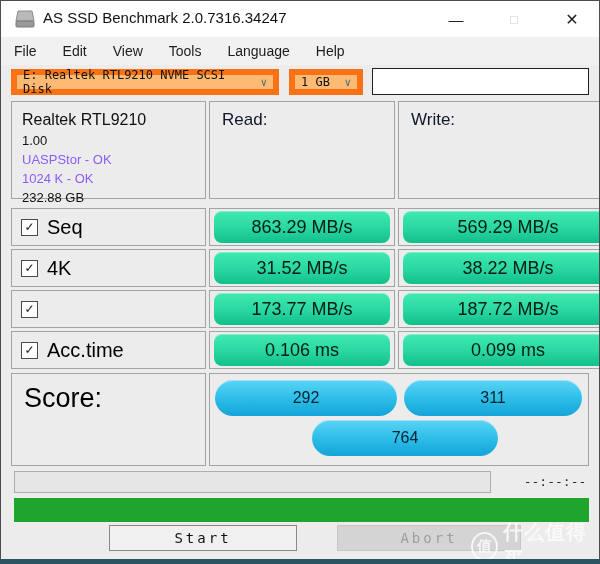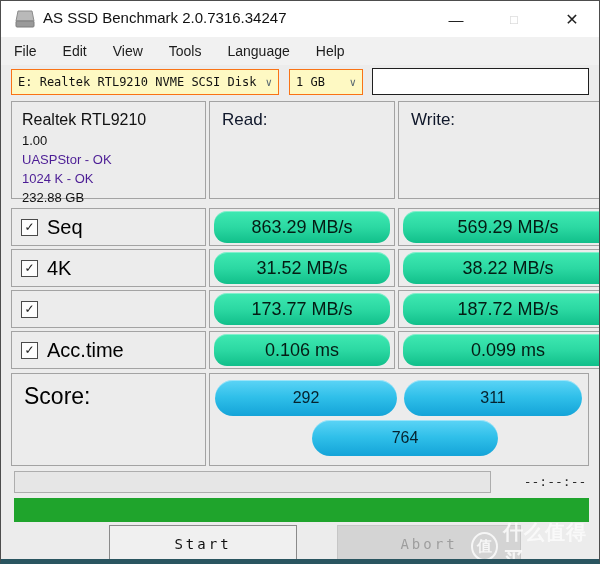--- a/index.html
+++ b/index.html
@@ -19,7 +19,7 @@
   .menubar{position:absolute;left:0;top:36px;right:0;height:28px;background:#f1f1f1;display:flex;align-items:center;}
   .menu-item{padding:0 13px;font-size:14px;color:#1c1c1c;}
   
-  .combo{position:absolute;height:26px;background:#fef9c3;border:1px solid #f97316;box-sizing:border-box;
+  .combo{position:absolute;height:26px;background:#fdba74;border:6px solid #f97316;box-sizing:border-box;
          font-family:"DejaVu Sans Mono", monospace;font-size:12px;color:#111;
          display:flex;align-items:center;padding:0 6px;}
   .combo .chev{margin-left:auto;color:#5a6a72;font-size:11px;padding-left:6px;}

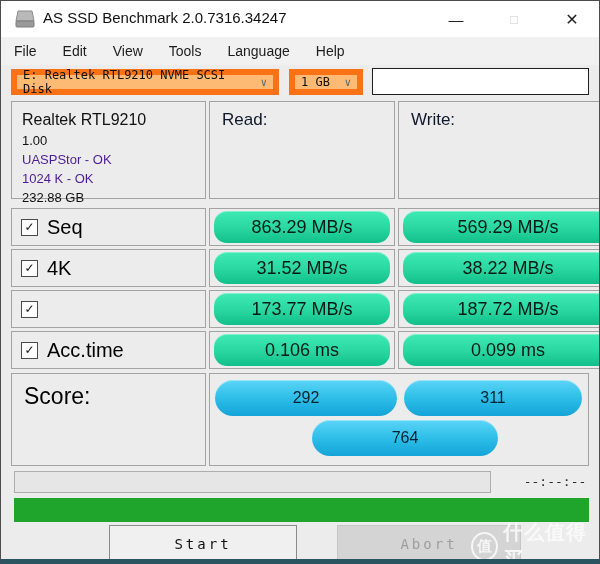--- a/index.html
+++ b/index.html
@@ -42,7 +42,7 @@
   
   .info{padding:7px 10px;line-height:19px;font-size:13px;color:#111;}
   .info .model{font-size:16px;line-height:22px;}
-  .info .ok{color:#4c1d95;}
+  .info .ok{color:#8b5cf6;}
   .rw-head{font-size:17px;color:#0f172a;padding:8px 12px;}
   
   .chkrow{display:flex;align-items:center;height:100%;padding-left:9px;box-sizing:border-box;}

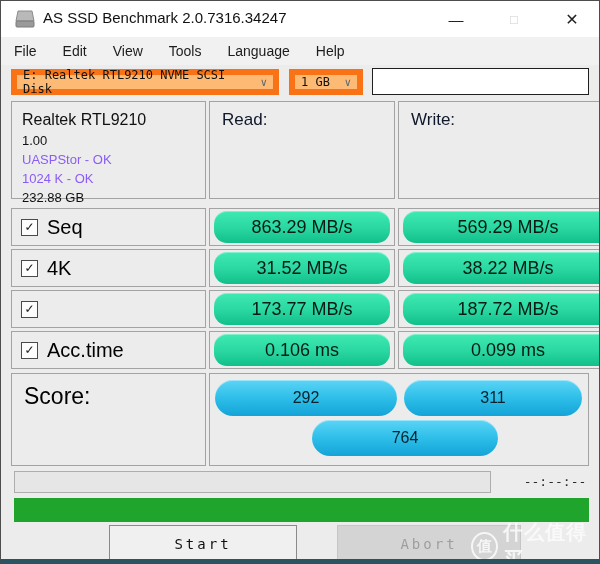--- a/index.html
+++ b/index.html
@@ -49,7 +49,7 @@
   .checkbox{width:15px;height:15px;border:1px solid #4a4a4a;background:#fdfdfd;display:flex;
             align-items:center;justify-content:center;font-size:12px;color:#1a1a1a;line-height:1;}
   .chkrow .lbl{font-size:20px;color:#000;margin-left:9px;}
-  .pill{position:absolute;left:4px;right:4px;top:2px;bottom:2px;border-radius:13px;
+  .pill{position:absolute;left:4px;right:4px;top:2px;bottom:2px;border-radius:8px;
         display:flex;align-items:center;justify-content:center;font-size:18px;color:#041c14;
         background:linear-gradient(180deg,#3fe9b2 0%,#2bd8a2 52%,#11bf8a 100%);
         box-shadow:inset 0 1px 0 rgba(255,255,255,.35);}

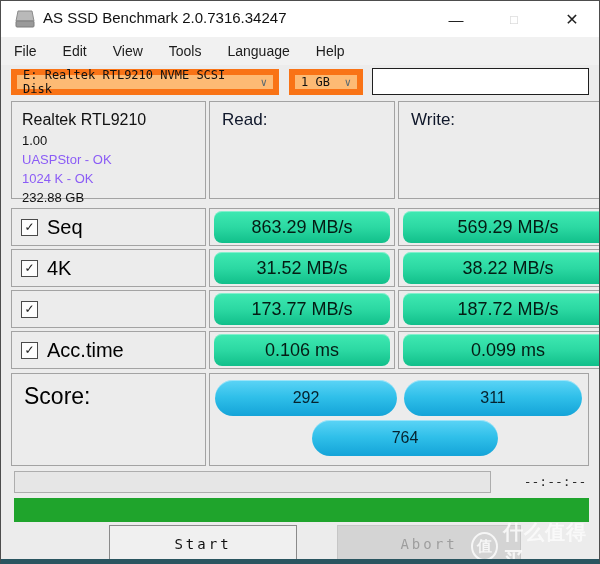--- a/index.html
+++ b/index.html
@@ -54,7 +54,7 @@
         background:linear-gradient(180deg,#3fe9b2 0%,#2bd8a2 52%,#11bf8a 100%);
         box-shadow:inset 0 1px 0 rgba(255,255,255,.35);}
   
-  .score-label{font-size:23px;color:#000;padding:9px 12px;}
+  .score-label{font-size:27px;color:#000;padding:9px 12px;}
   .spill{position:absolute;border-radius:18px;display:flex;align-items:center;justify-content:center;
          font-size:16px;color:#06222e;
          background:linear-gradient(180deg,#5cd4f6 0%,#2fbfe9 48%,#14a3d8 100%);

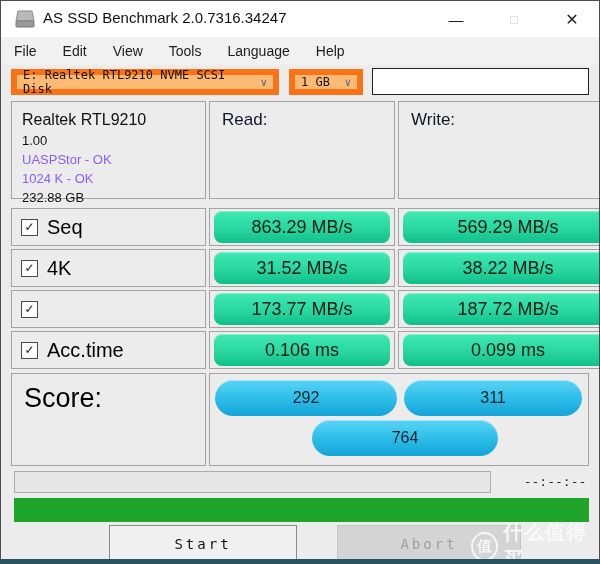--- a/index.html
+++ b/index.html
@@ -68,7 +68,7 @@
   .timetext{position:absolute;left:518px;top:473px;width:72px;text-align:center;
             font-family:"DejaVu Sans Mono", monospace;font-size:13px;color:#2b2b2b;}
   .progress{position:absolute;left:13px;top:497px;width:575px;height:24px;background:#1fa42c;}
-  .btn{position:absolute;top:524px;height:38px;display:flex;align-items:center;justify-content:center;
+  .btn{position:absolute;top:524px;height:26px;display:flex;align-items:center;justify-content:center;
        font-family:"DejaVu Sans Mono", monospace;font-size:14px;letter-spacing:3px;box-sizing:border-box;}
   .btn.start{left:108px;width:188px;background:#f0f0f0;border:1px solid #8a8a8a;color:#101010;}
   .btn.abort{left:336px;width:184px;background:#d4d4d4;border:1px solid #c6c6c6;color:#9e9e9e;}

